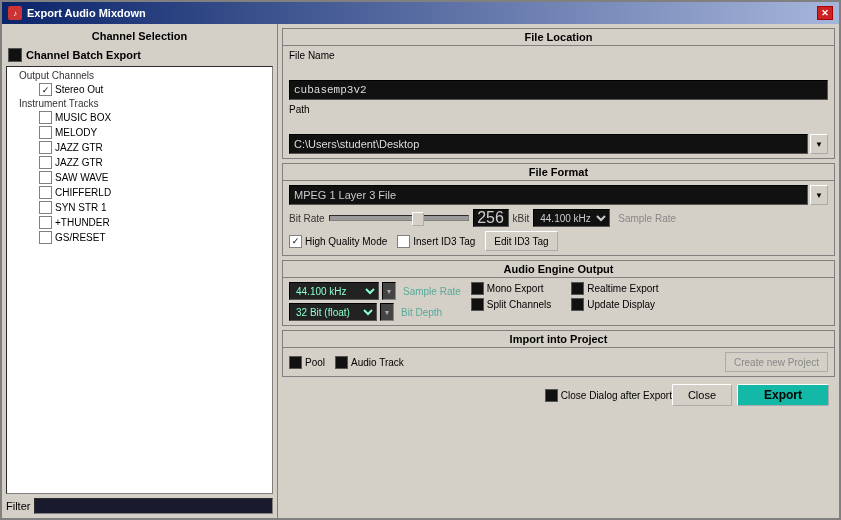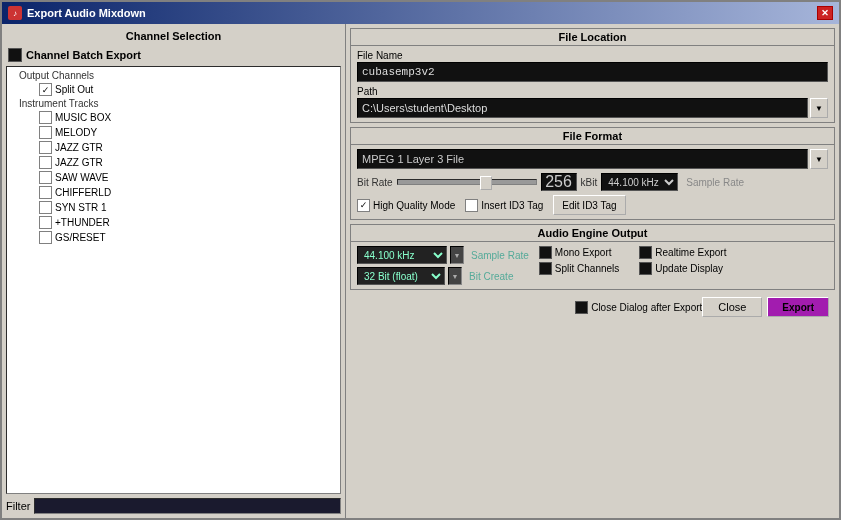--- a/index.html
+++ b/index.html
@@ -69,7 +69,7 @@
     }
     
     .left-panel {
-      width: 344px;
+      width: 276px;
       background: #d4d0c8;
       border-right: 1px solid #808080;
       display: flex;

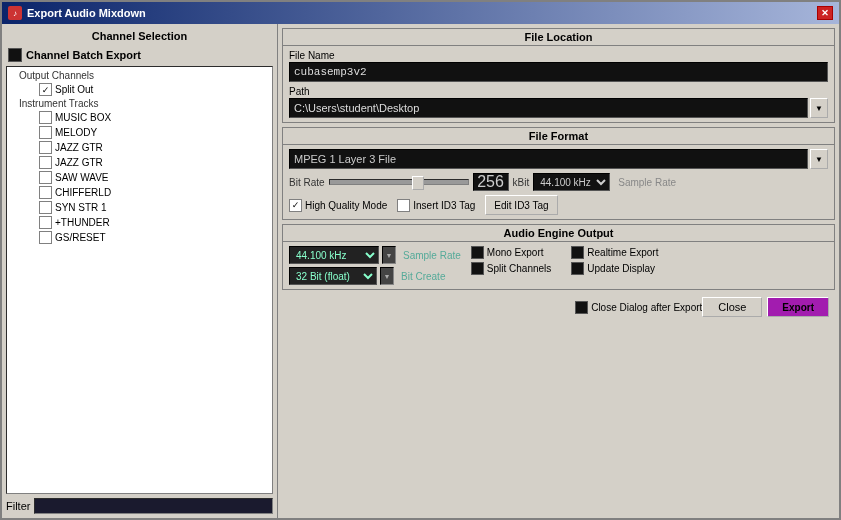--- a/index.html
+++ b/index.html
@@ -175,7 +175,7 @@
     
     .file-location .field-label {
       font-size: 10px;
-      margin-bottom: 1px;
+      margin-bottom: 19px;
     }
     .dark-input {
       width: 100%;

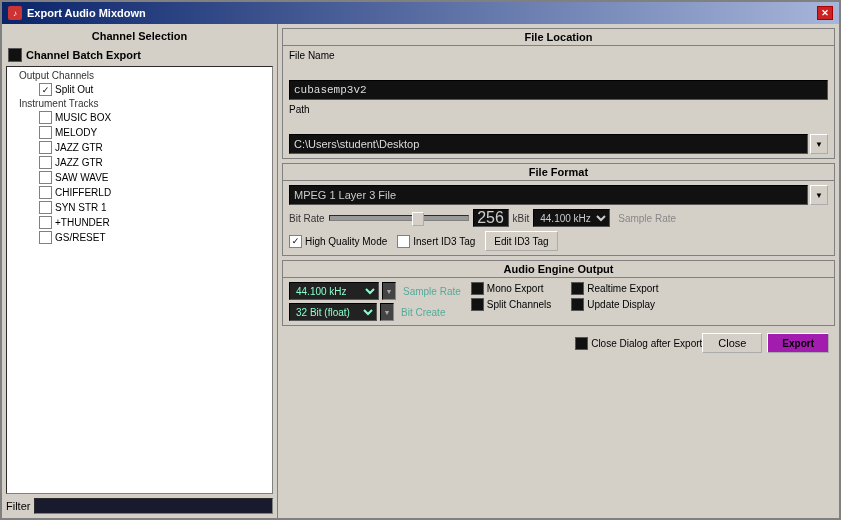--- a/index.html
+++ b/index.html
@@ -465,7 +465,7 @@
         </div>
         <div class="tree-item indent2">
           <div class="tree-checkbox checked">✓</div>
-          <span>Split Out</span>
+          <span>Stereo Out</span>
         </div>
 
         <div class="tree-group-label">

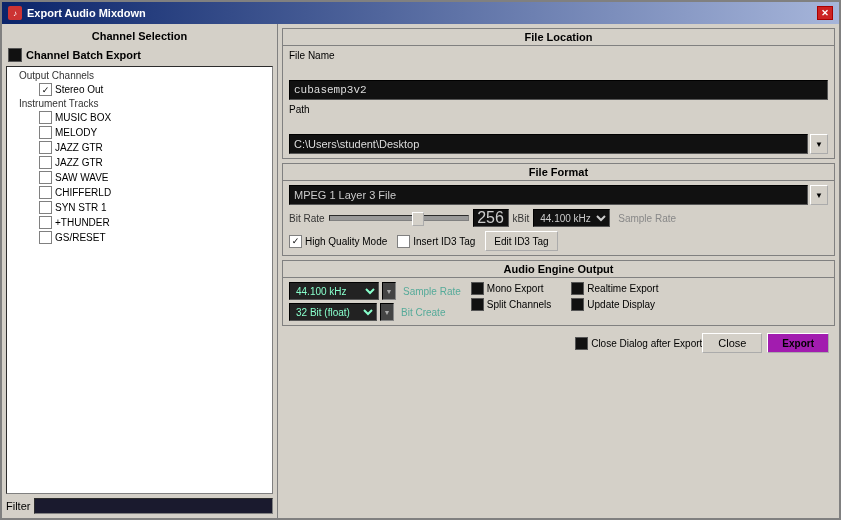--- a/index.html
+++ b/index.html
@@ -582,7 +582,7 @@
                 <option>32 Bit (float)</option>
               </select>
               <div class="dropdown-arrow">▼</div>
-              <span class="green-label" style="margin-left:4px;">Bit Create</span>
+              <span class="green-label" style="margin-left:4px;">Bit Depth</span>
             </div>
           </div>
           <div class="audio-options">

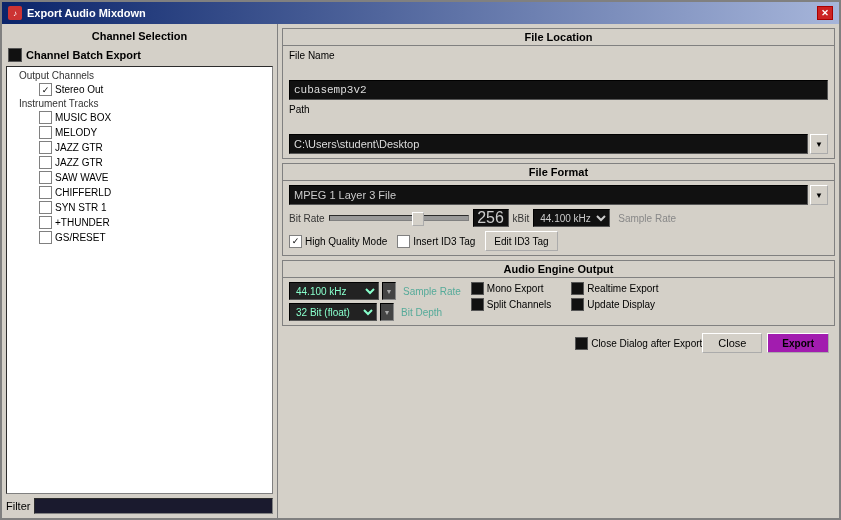--- a/index.html
+++ b/index.html
@@ -612,6 +612,22 @@
         </div>
       </div>
 
+      <div class="section-box">
+        <div class="section-title">Import into Project</div>
+        <div class="import-content">
+          <div class="import-left">
+            <div class="checkbox-row">
+              <div class="black-cb"></div>
+              <span>Pool</span>
+            </div>
+            <div class="checkbox-row">
+              <div class="black-cb"></div>
+              <span>Audio Track</span>
+            </div>
+          </div>
+          <button class="create-project-btn">Create new Project</button>
+        </div>
+      </div>
 
       <div class="bottom-section">
         <div class="close-dialog-row">

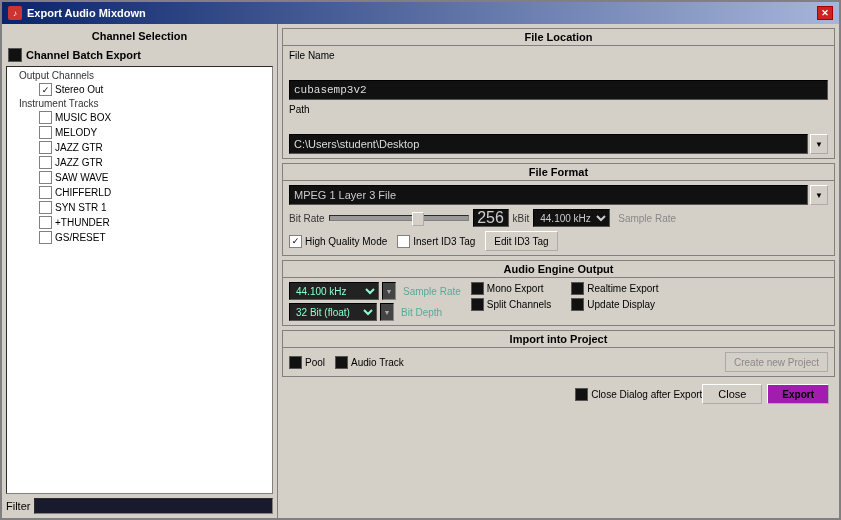--- a/index.html
+++ b/index.html
@@ -427,10 +427,10 @@
       min-width: 60px;
     }
     .export-btn {
-      background: #a21caf;
+      background: #14b8a6;
       border: 1px outset #fff;
-      padding: 3px 14px;
-      font-size: 10px;
+      padding: 3px 26px;
+      font-size: 12px;
       cursor: pointer;
       font-weight: bold;
     }

